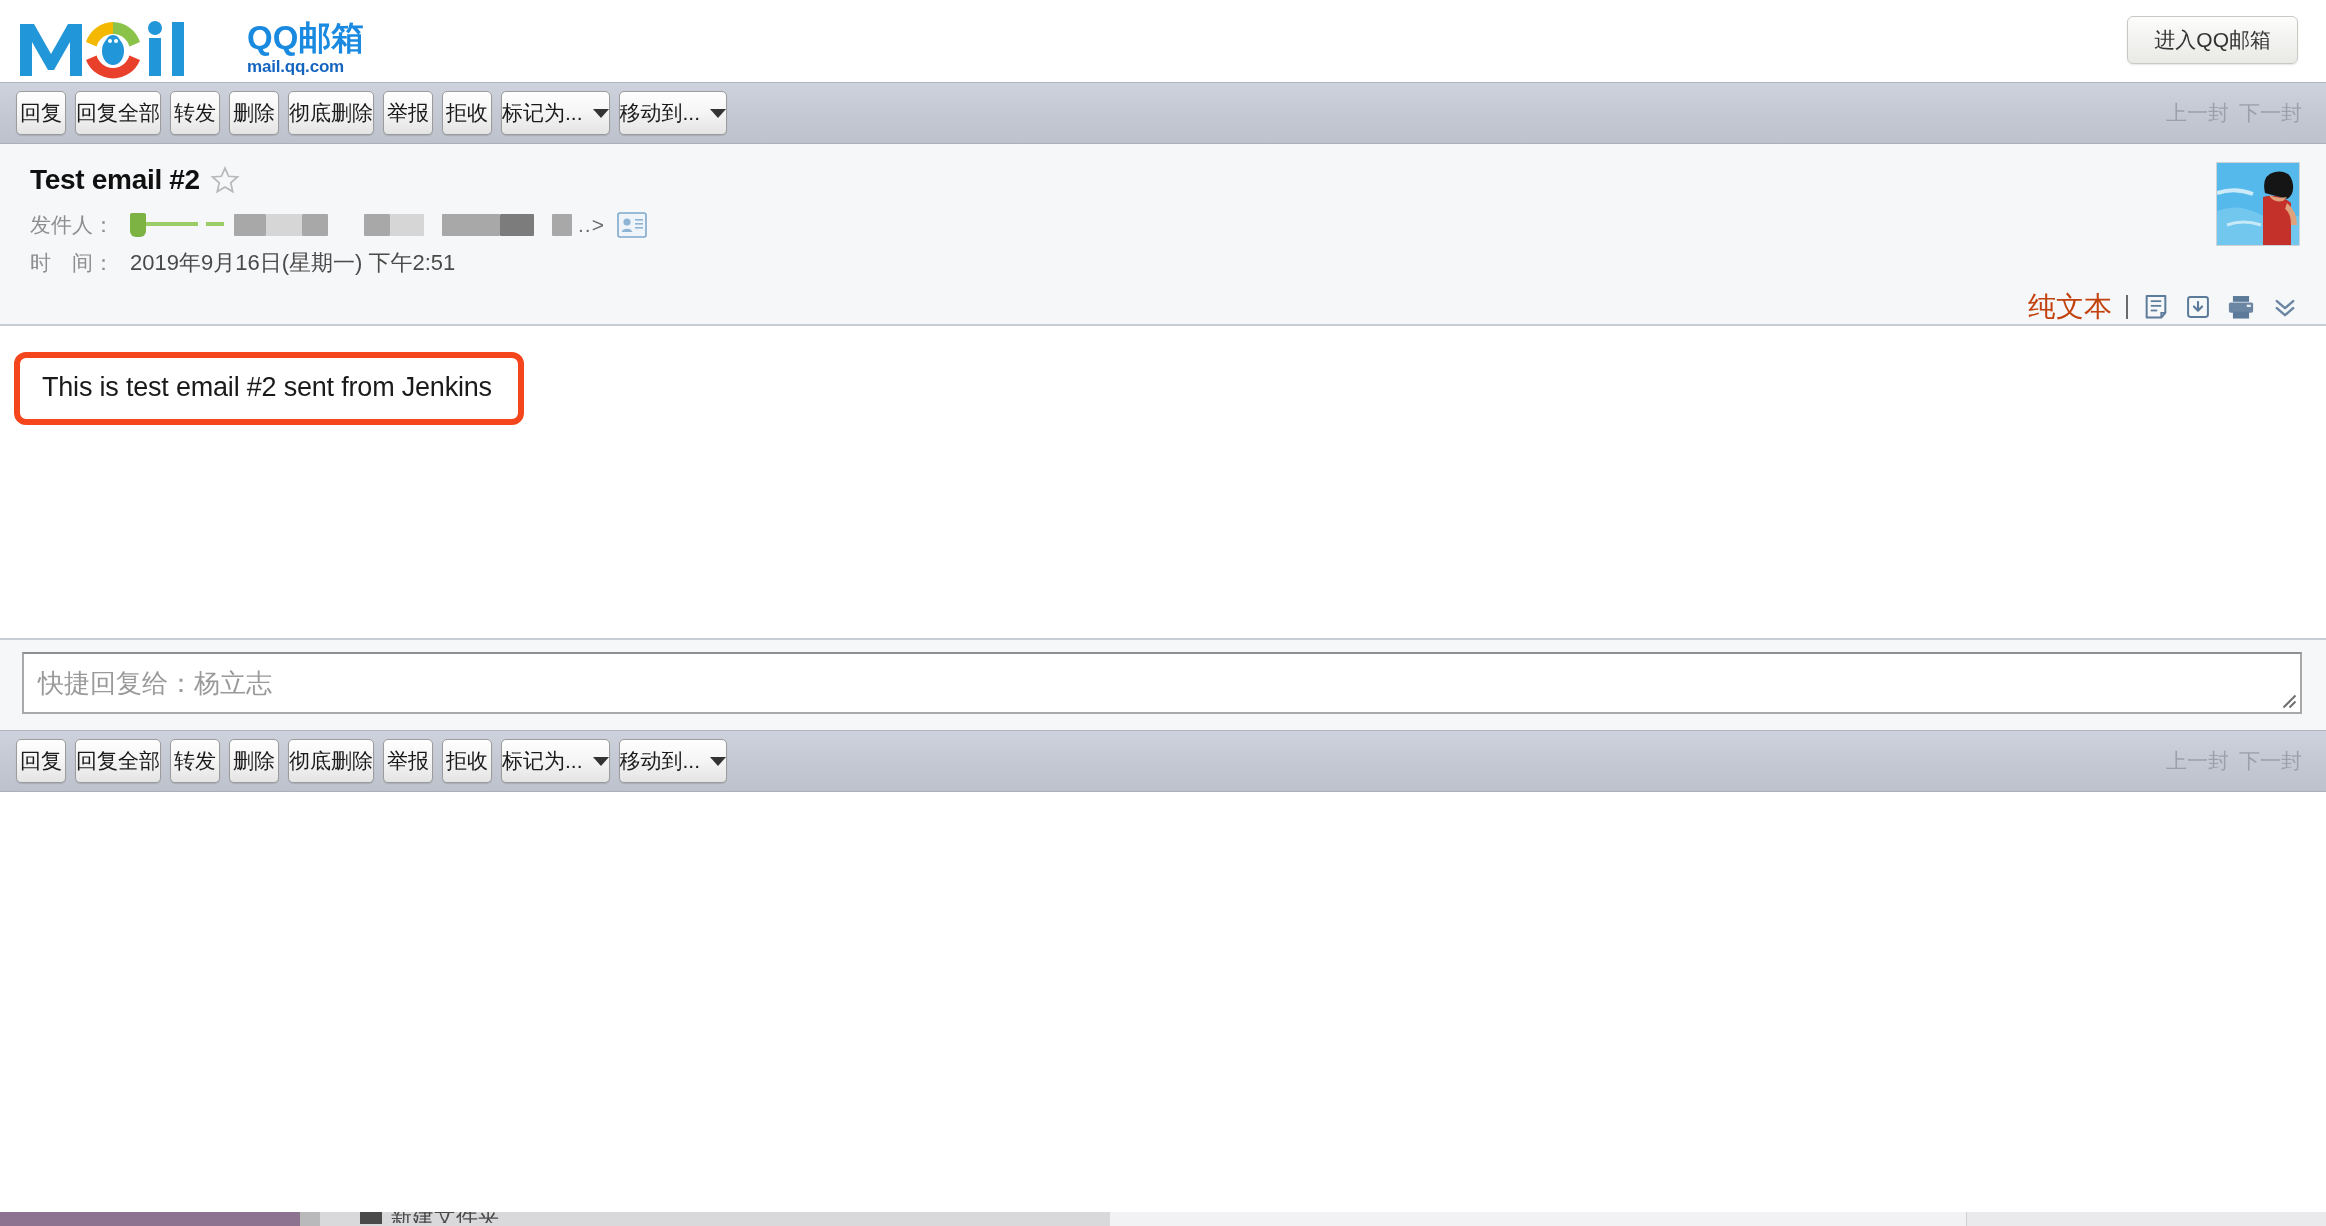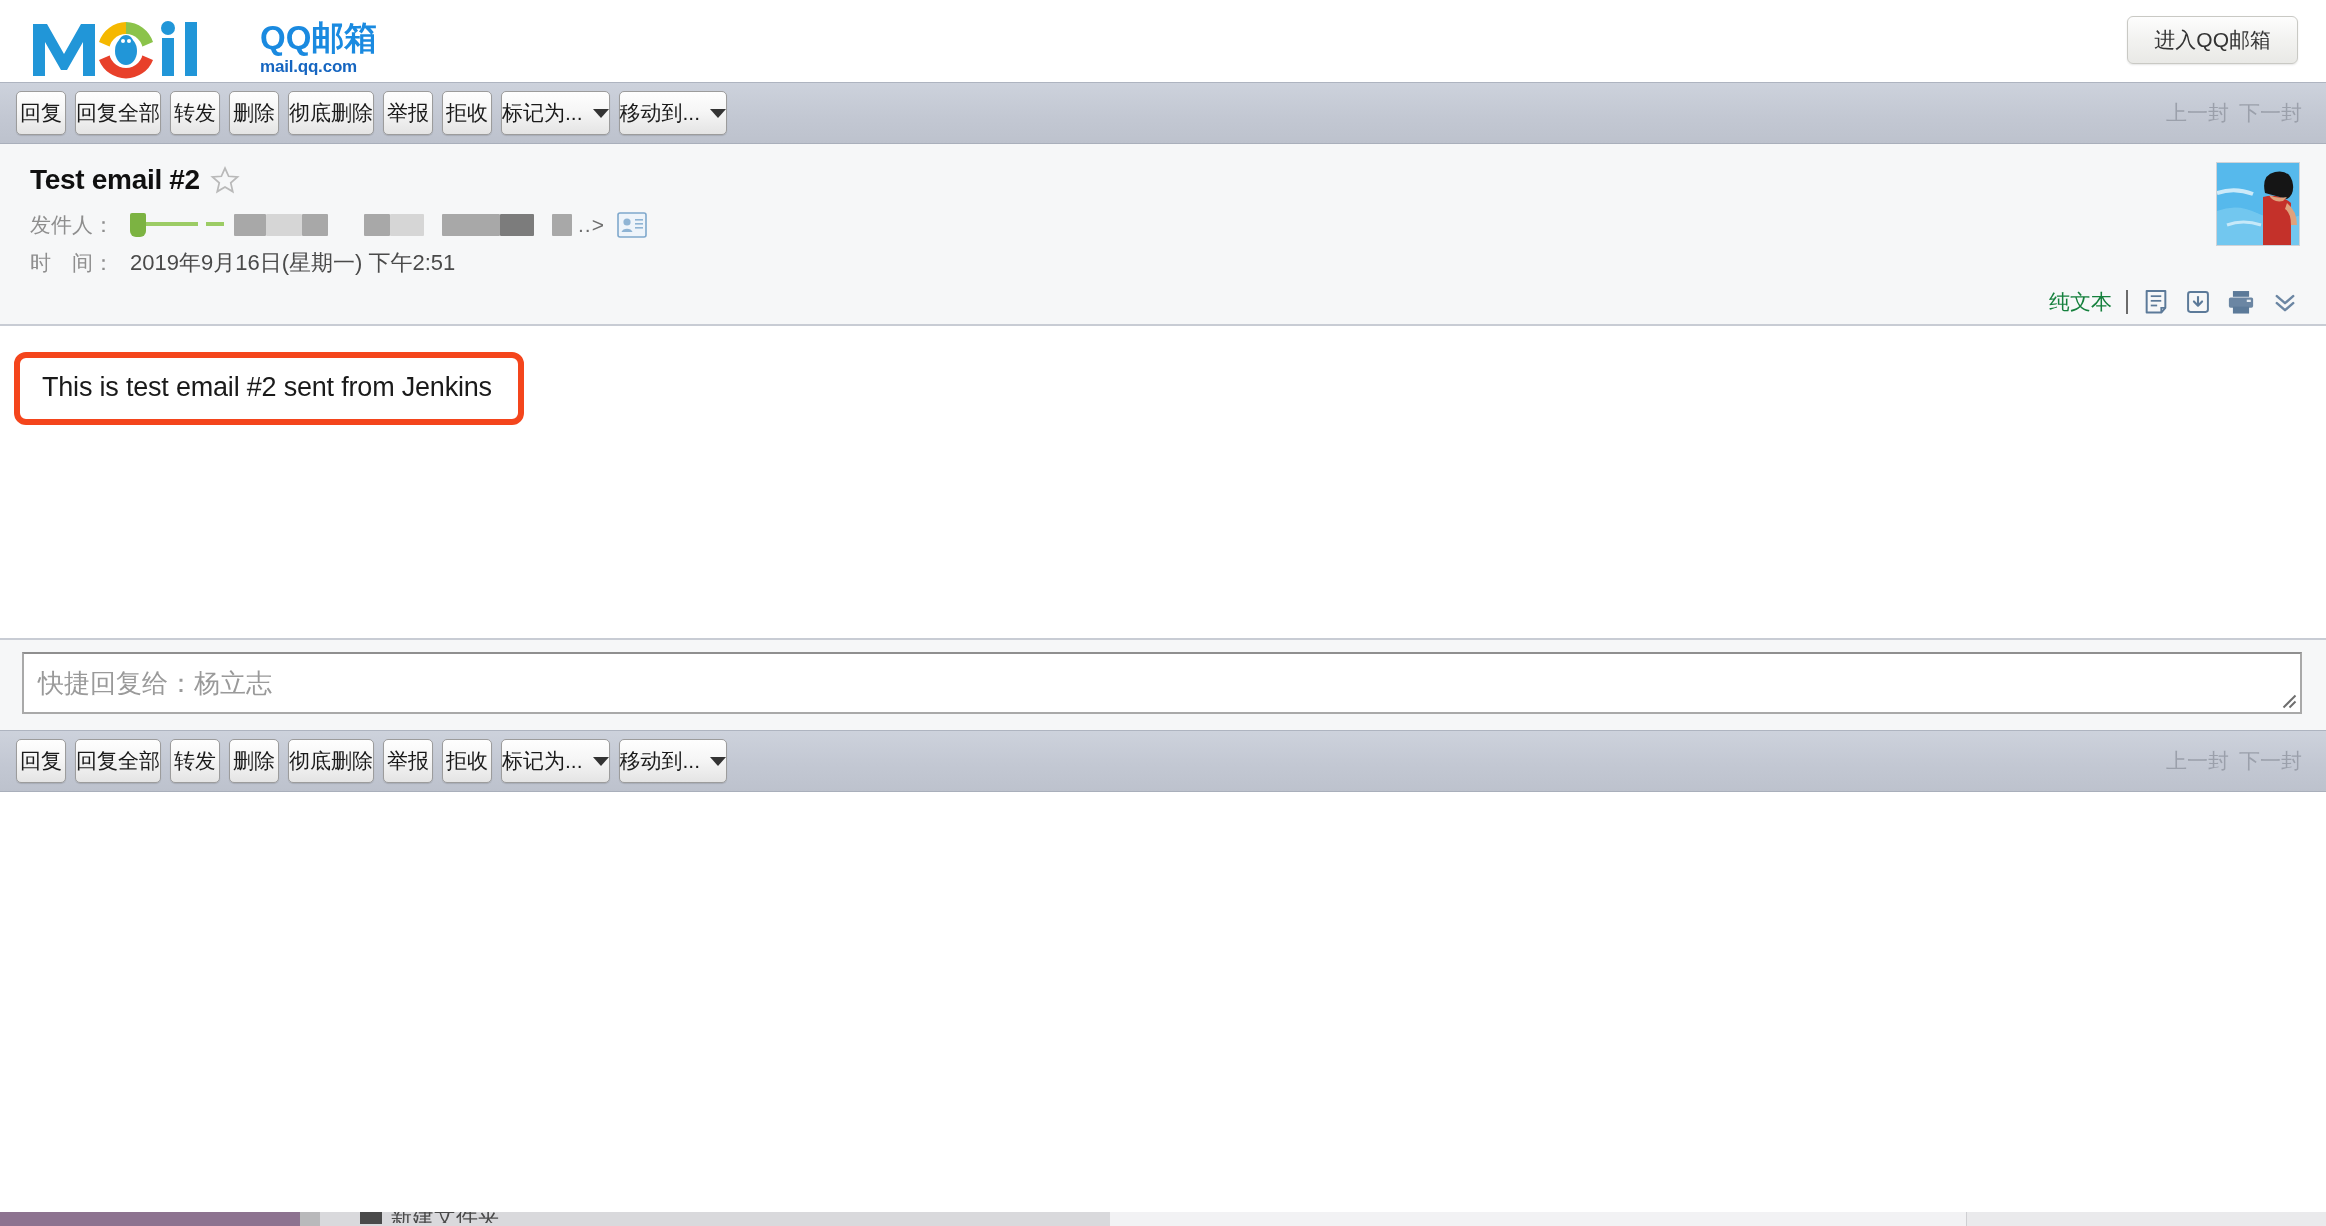--- a/index.html
+++ b/index.html
@@ -22,7 +22,7 @@
   .logo-wrap {
     display: flex;
     align-items: flex-start;
-    padding-left: 31px;
+    padding-left: 18px;
     gap: 14px;
     margin-top: 16px;
   }

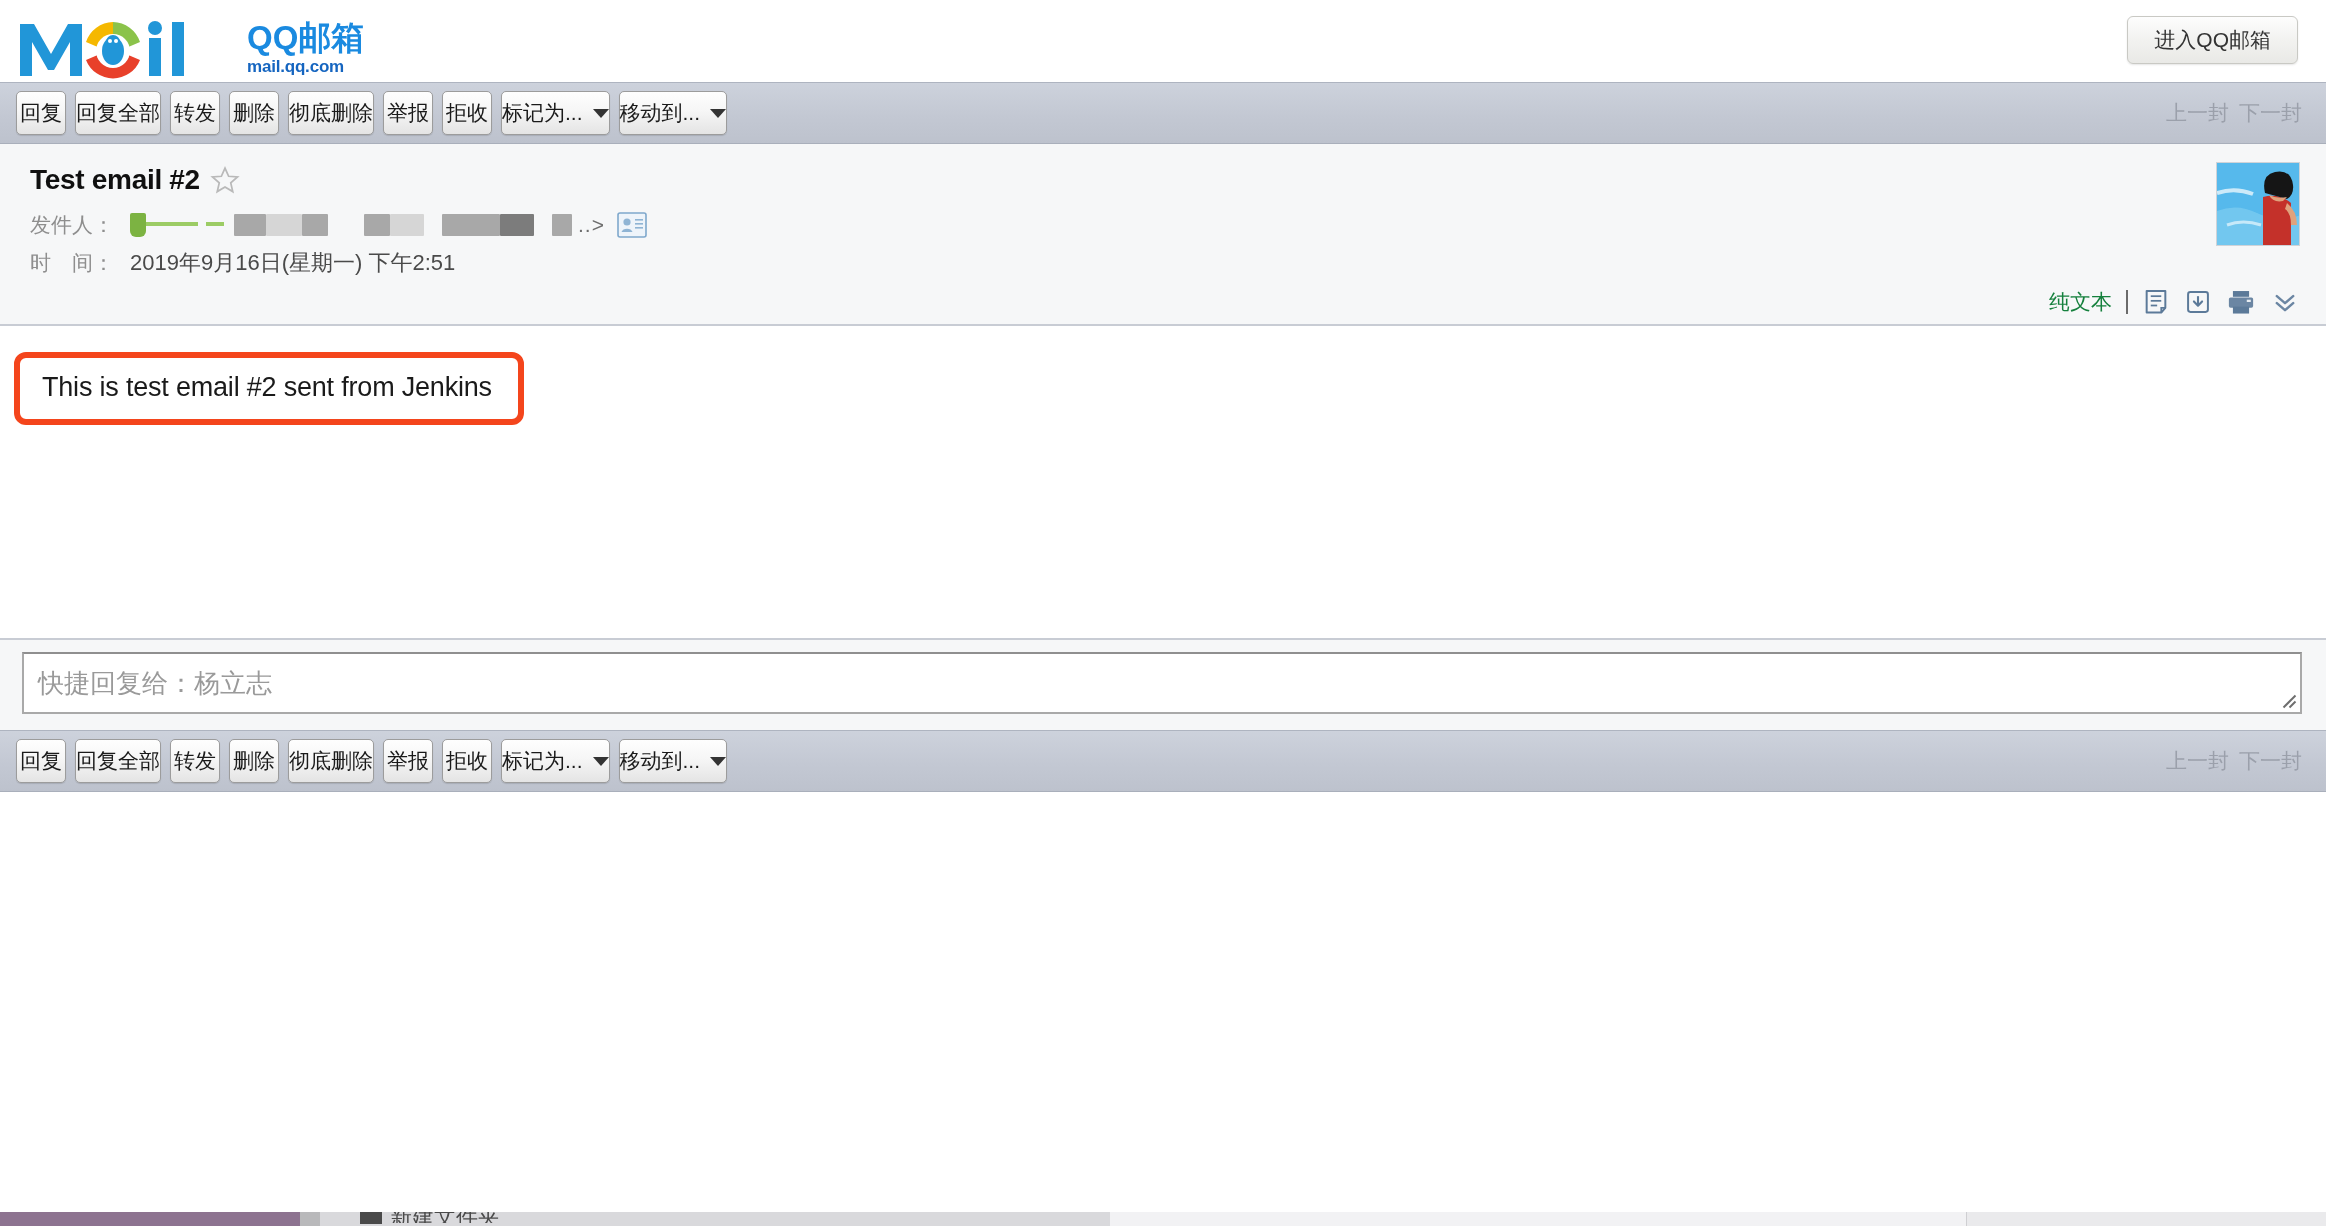--- a/index.html
+++ b/index.html
@@ -224,8 +224,8 @@
     margin-top: 42px;
   }
   .plain-text-link {
-    font-size: 21px;
-    color: #15803d;
+    font-size: 28px;
+    color: #c2410c;
     cursor: pointer;
     white-space: nowrap;
   }

